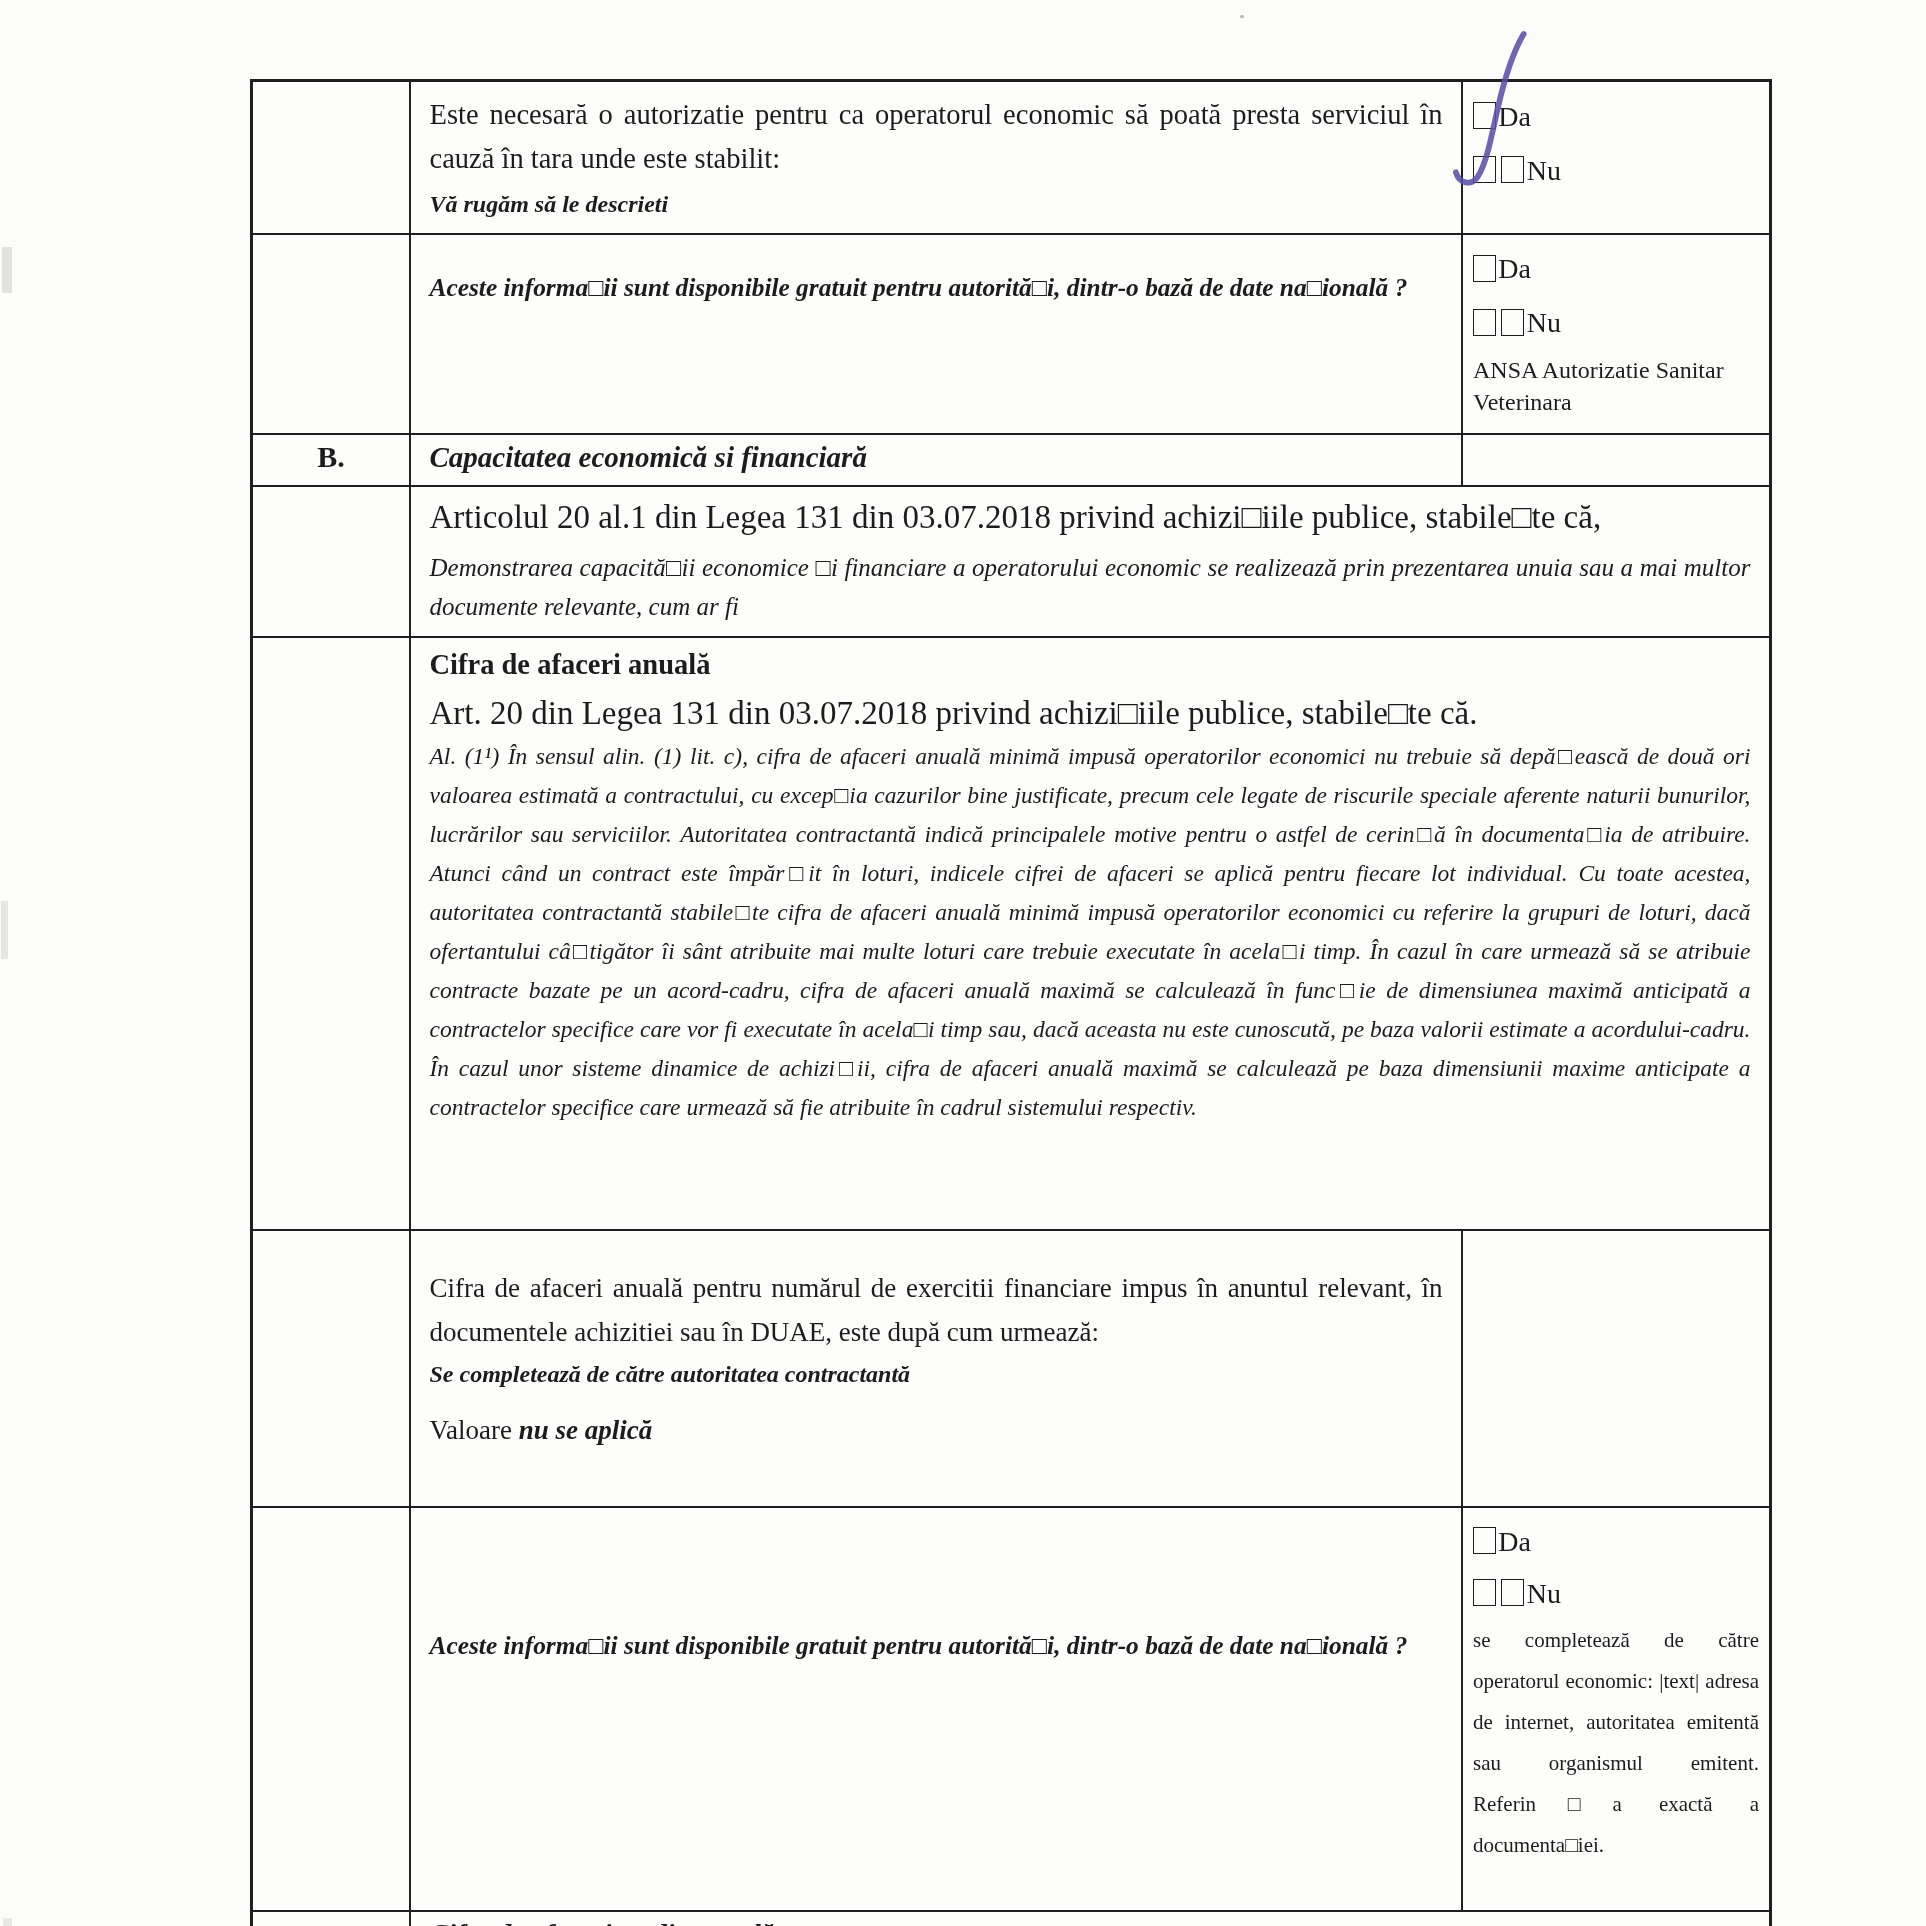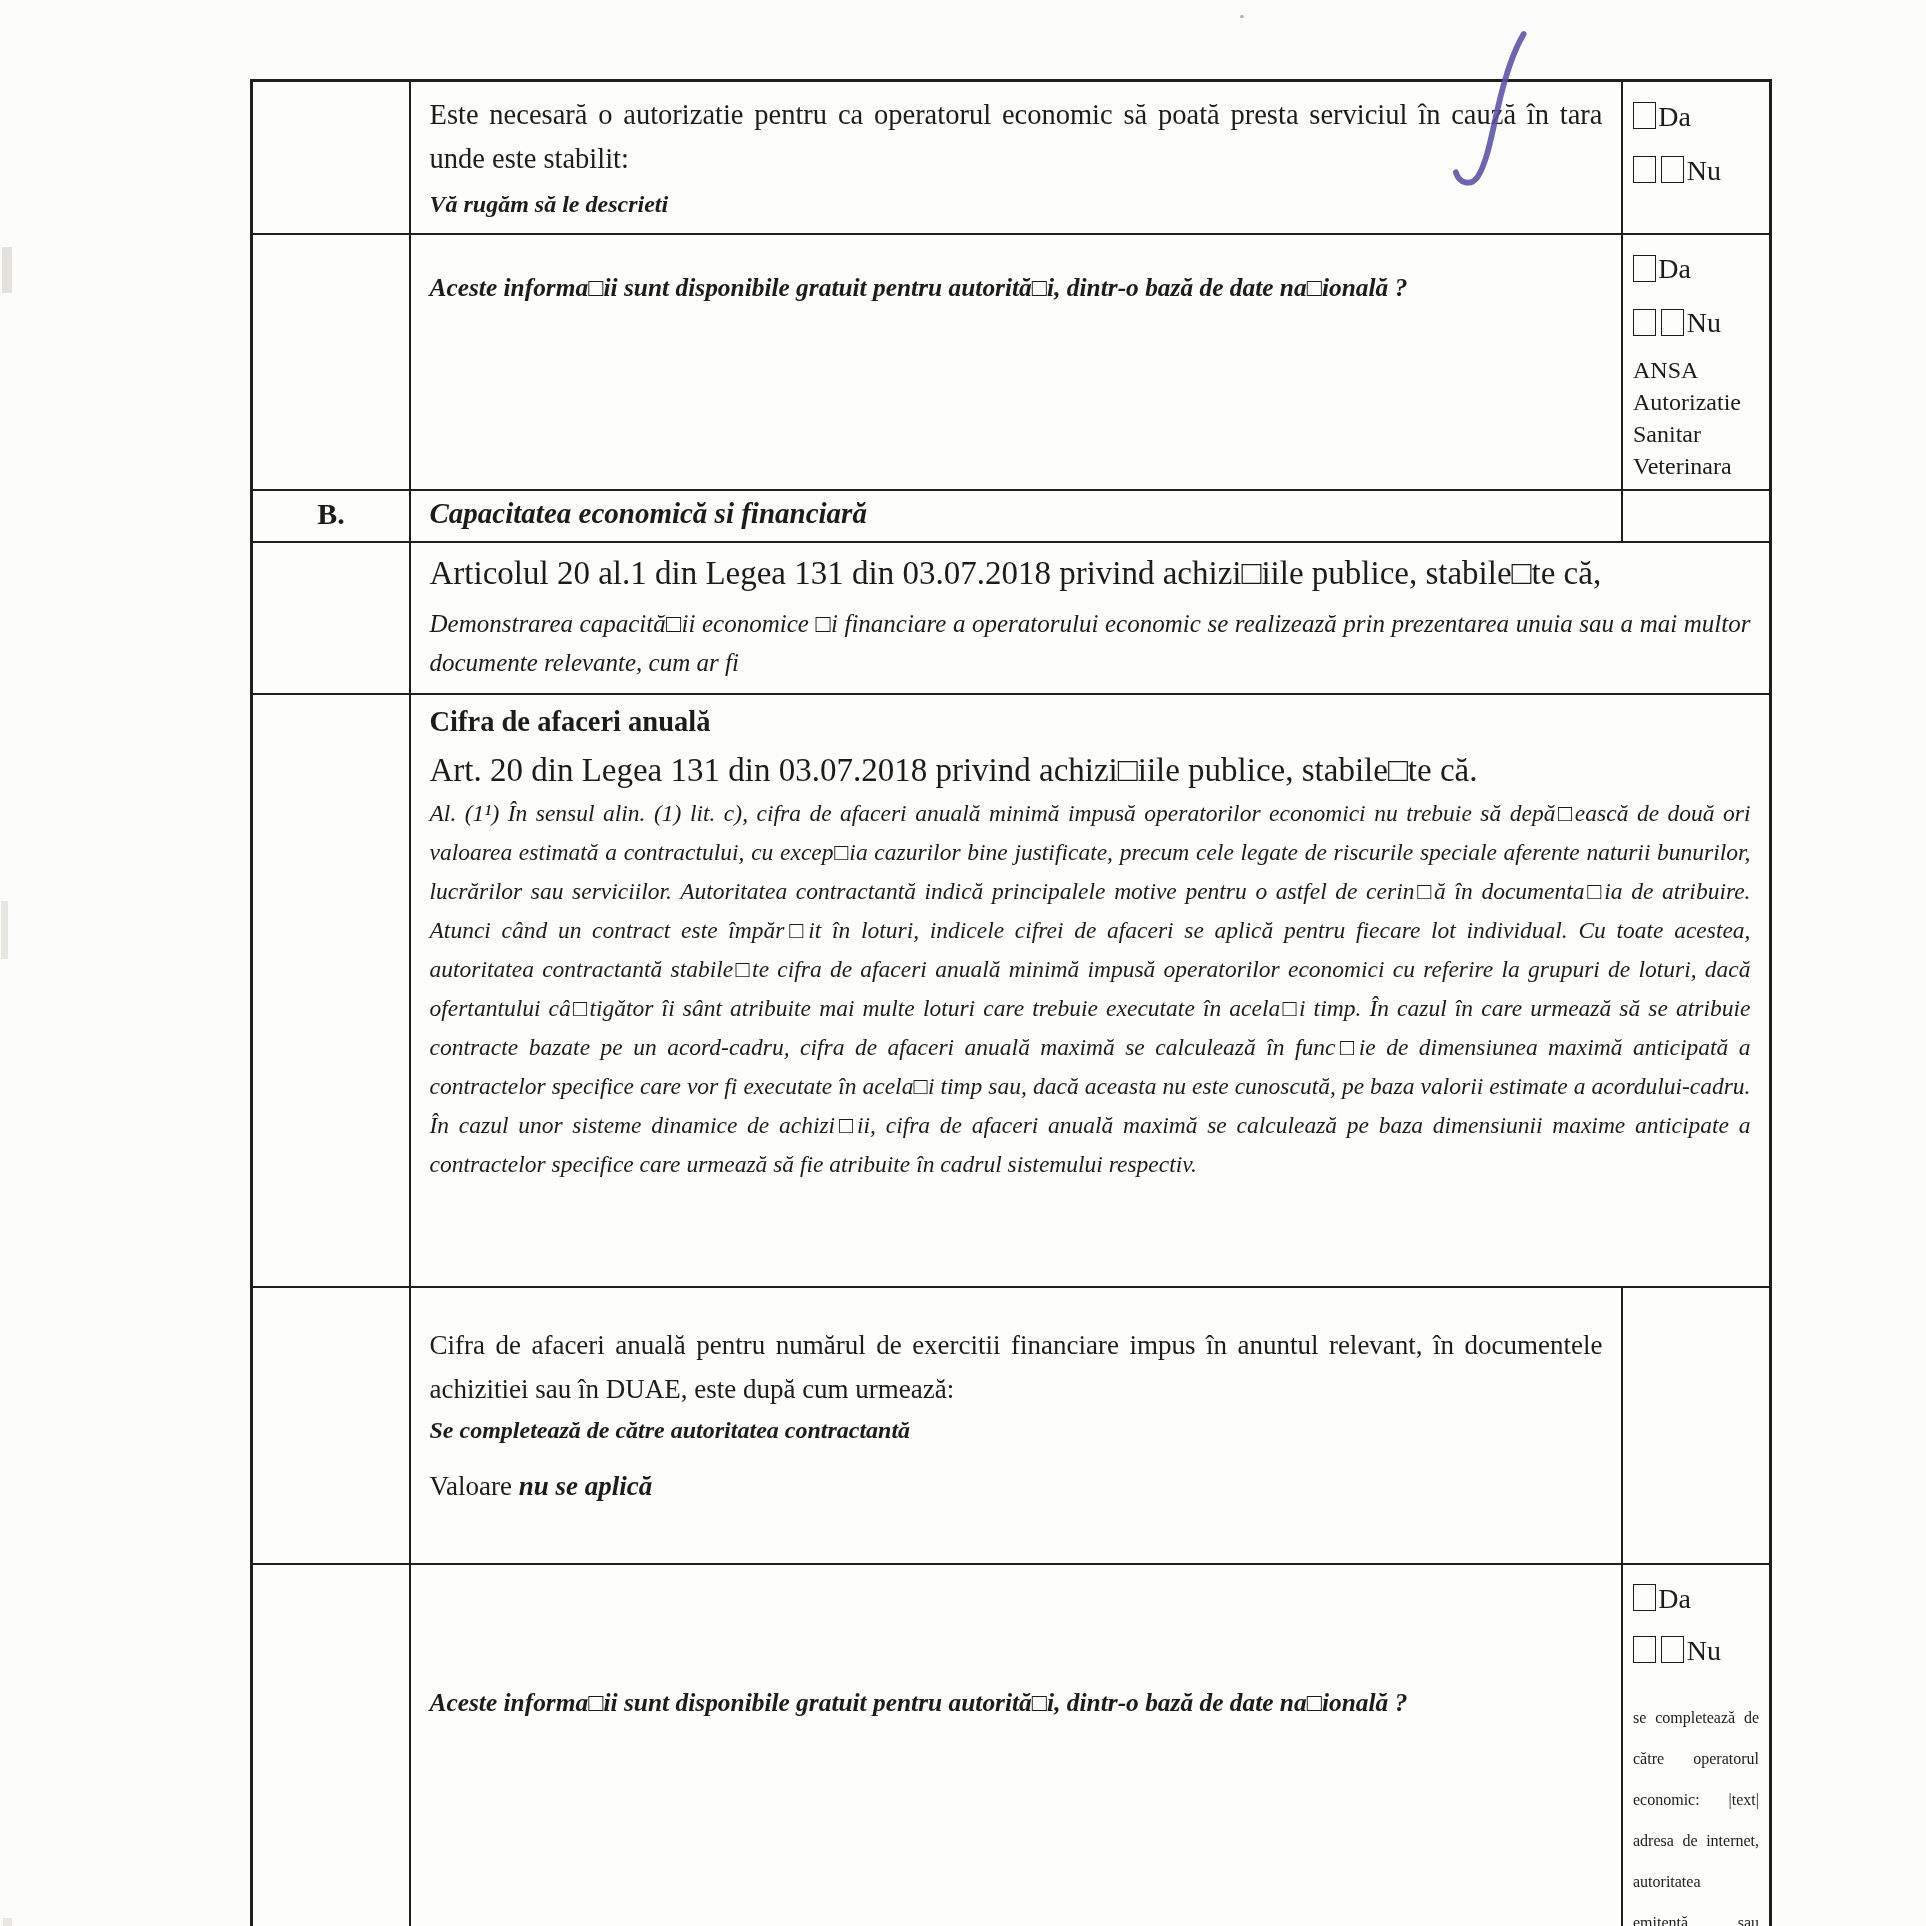--- a/index.html
+++ b/index.html
@@ -23,7 +23,7 @@
   .row + .row{border-top:2.7px solid #1f1f1f;}
   .c1,.c2,.c3,.c23{box-sizing:border-box;}
   .c1{width:158px;flex:none;border-right:2.7px solid #1f1f1f;}
-  .c2{width:1212px;flex:none;border-right:2.7px solid #1f1f1f;padding:10.8px 18.5px;}
+  .c2{width:1052px;flex:none;border-right:2.7px solid #1f1f1f;padding:10.8px 18.5px;}
   .c3{flex:1;padding:7.7px 10px;}
   .c23{flex:1;padding:10.8px 18.5px;}
   .h-r1{min-height:143px;}

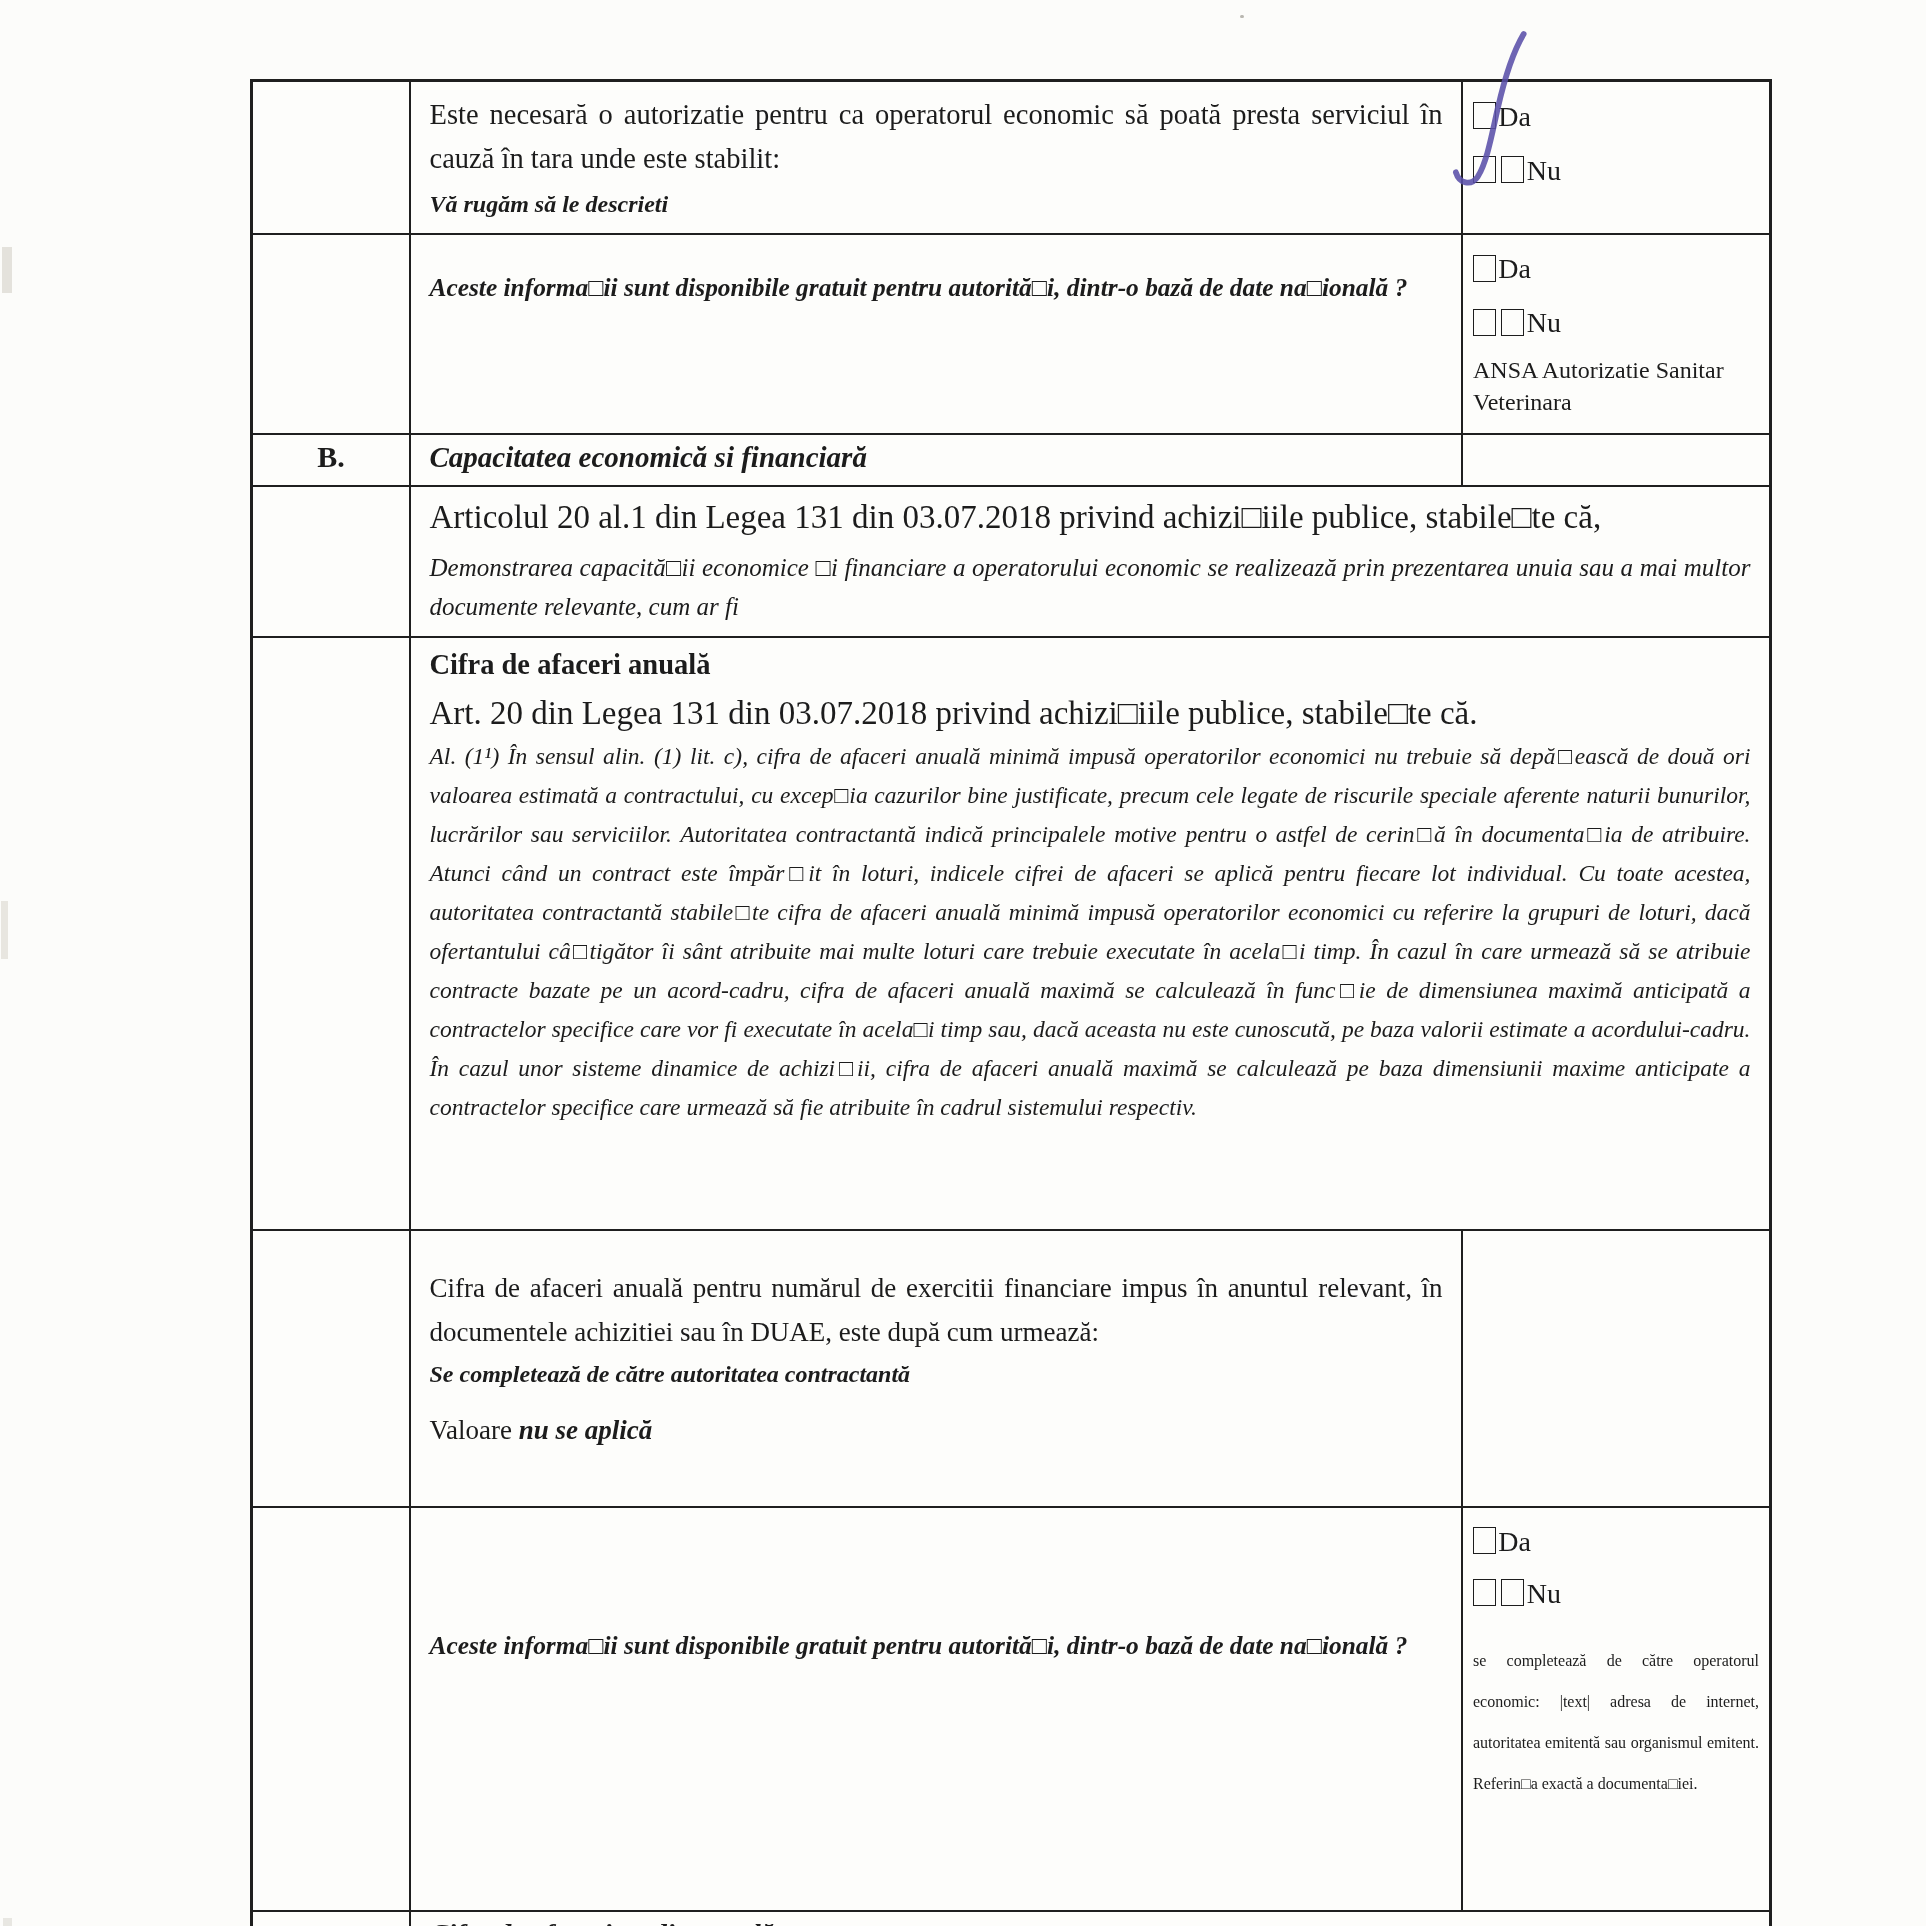--- a/index.html
+++ b/index.html
@@ -52,7 +52,7 @@
   .cb + .cb{margin-left:5.4px;}
   .cb-lab{margin-left:2.3px;}
   .rtext{font-size:25px;line-height:40px;text-align:justify;}
-  .rtext-sm{font-size:16px;line-height:40px;text-align:justify;margin-top:20px;}
+  .rtext-sm{font-size:21px;line-height:40px;text-align:justify;}
   .ansa{font-size:24px;line-height:32px;margin-top:3.1px;}
   
   .pen-svg{position:absolute;left:0;top:0;pointer-events:none;}

